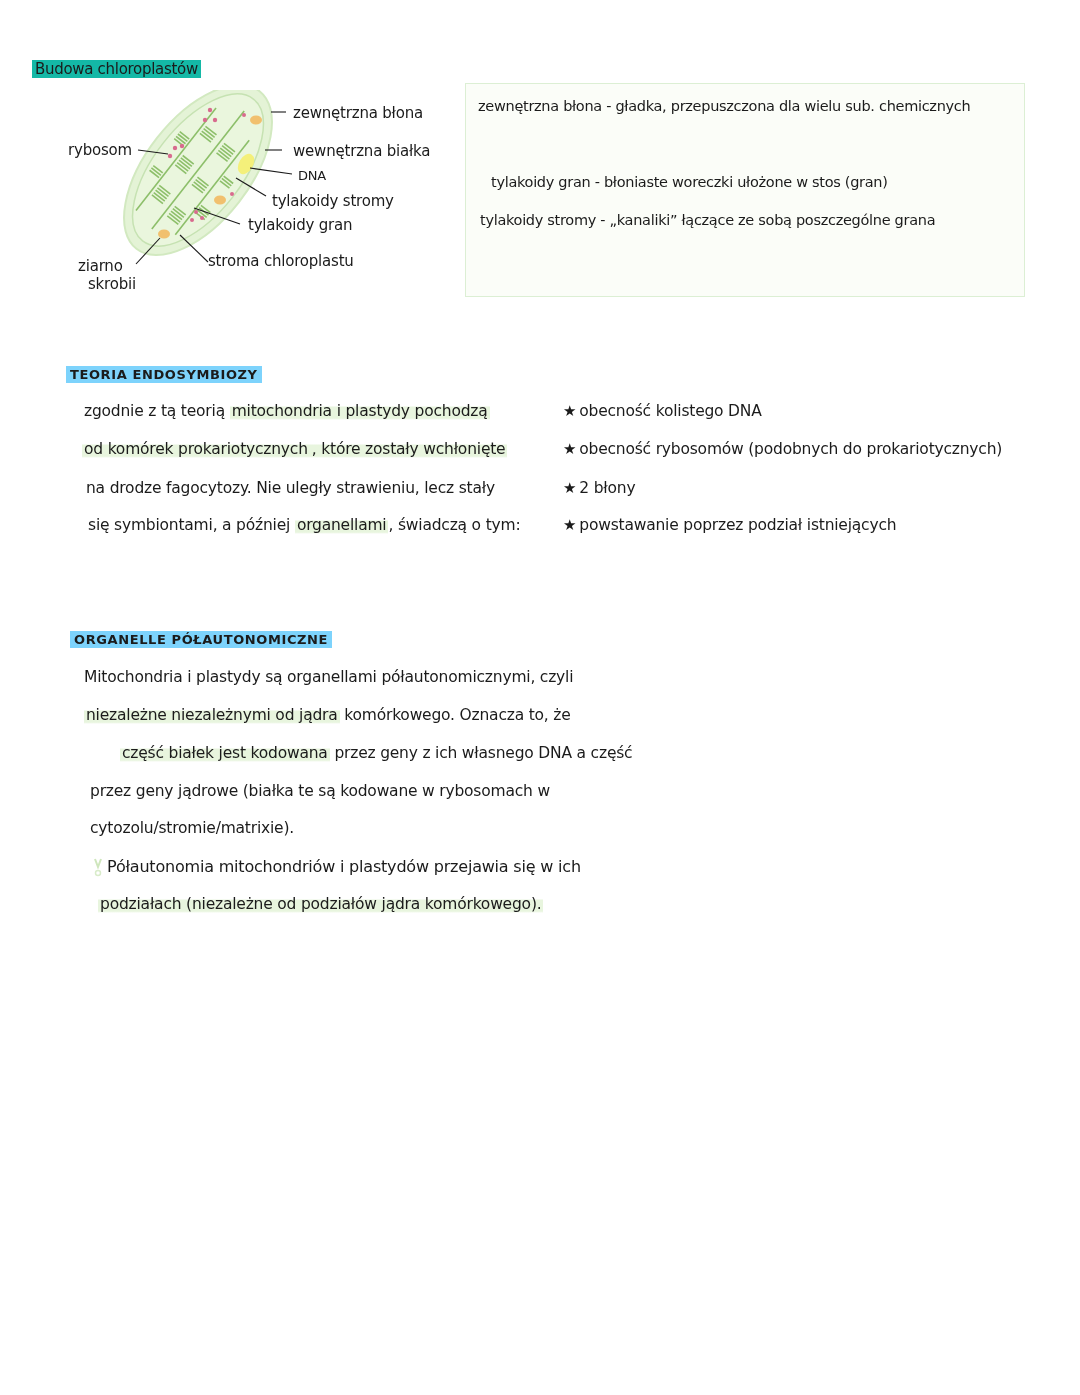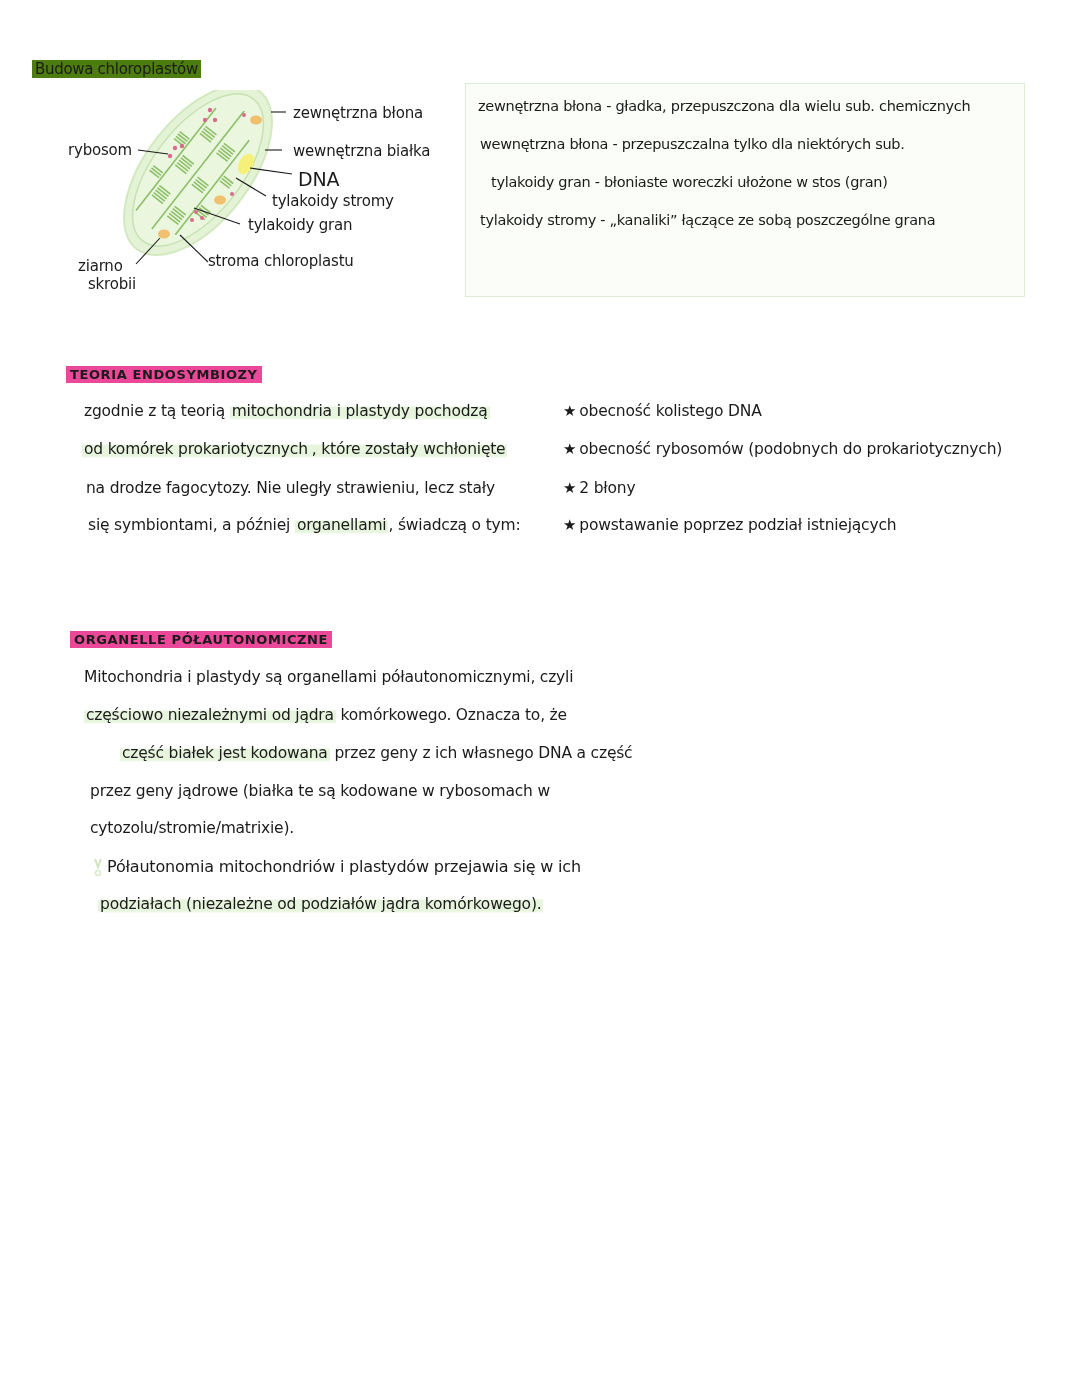--- a/index.html
+++ b/index.html
@@ -9,7 +9,7 @@
   }
   .abs { position: absolute; white-space: nowrap; }
   .hl { background: linear-gradient(180deg, rgba(232,245,222,0) 20%, #e8f5de 30%, #e8f5de 90%, rgba(232,245,222,0) 100%); padding: 0 2px; }
-  .title { font-size: 15px; letter-spacing: -0.3px; background: #4d7c0f; padding: 0 3px; }
+  .title { font-size: 15px; letter-spacing: -0.3px; background: #14b8a6; padding: 0 3px; }
   .heading { font-size: 13px; font-weight: bold; letter-spacing: 0.6px; background: #ec4899; padding: 1px 4px; }
   .lbl { font-size: 15px; letter-spacing: -0.2px; }
   .line { font-size: 15.5px; letter-spacing: -0.2px; }

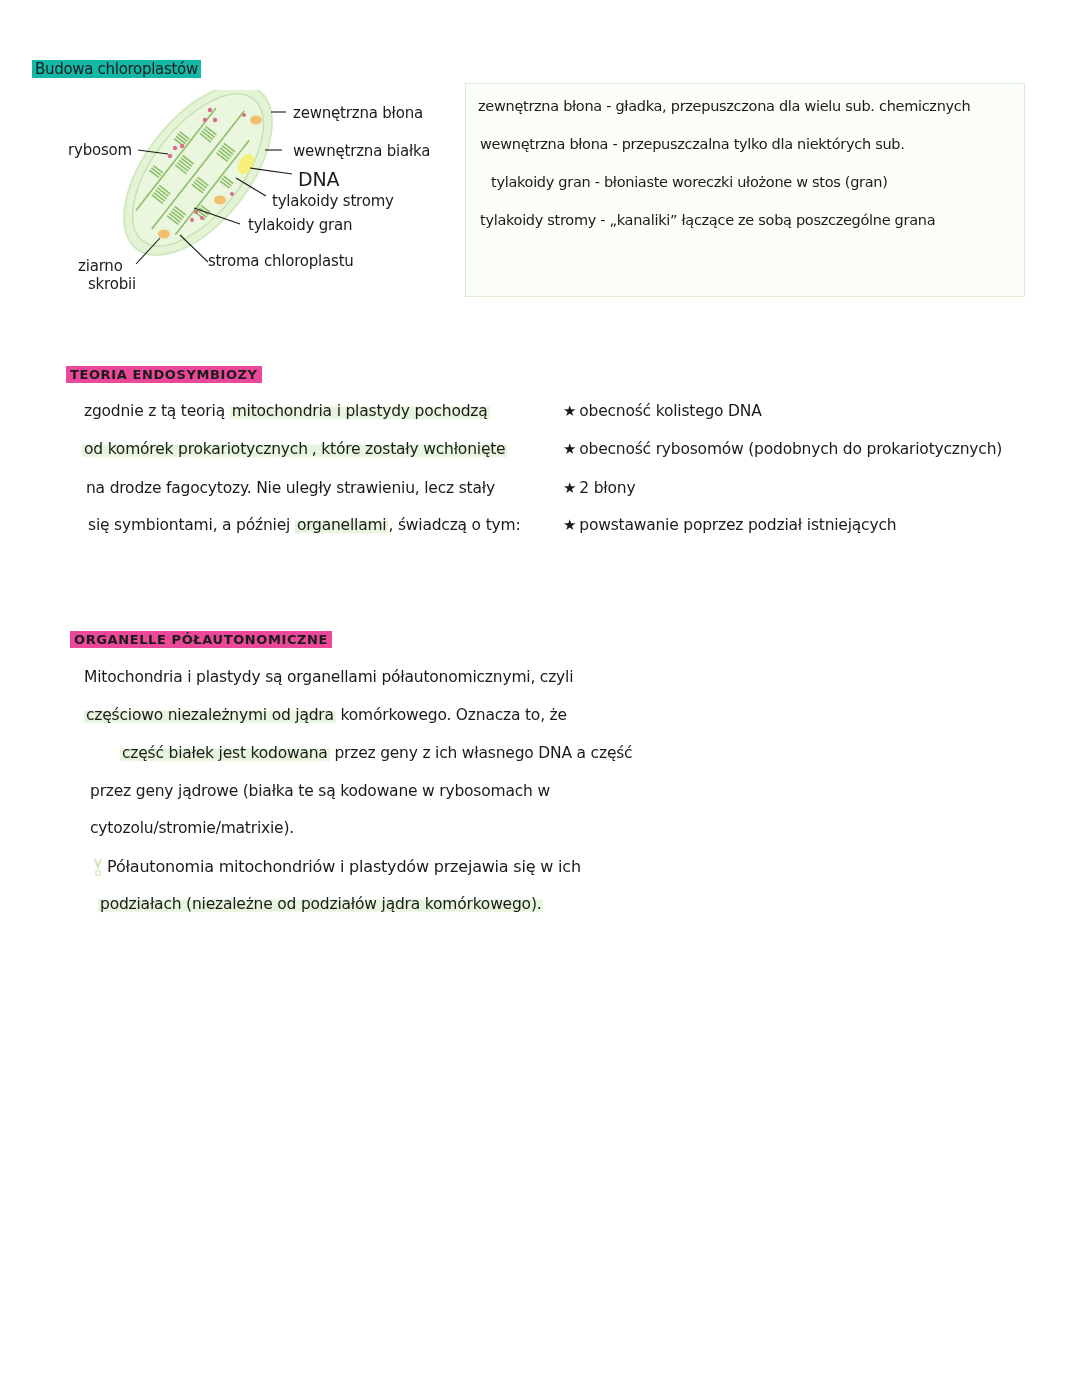--- a/index.html
+++ b/index.html
@@ -144,7 +144,6 @@
 
 <div class="box">
   <div class="abs small" style="left:12px;top:14px;">zewnętrzna błona - gładka, przepuszczona dla wielu sub. chemicznych</div>
-  <div class="abs small" style="left:14px;top:52px;">wewnętrzna błona - przepuszczalna tylko dla niektórych sub.</div>
   <div class="abs small" style="left:25px;top:90px;text-align:center;">tylakoidy gran - błoniaste woreczki ułożone w stos (gran)</div>
   <div class="abs small" style="left:14px;top:128px;">tylakoidy stromy - „kanaliki” łączące ze sobą poszczególne grana</div>
 </div>

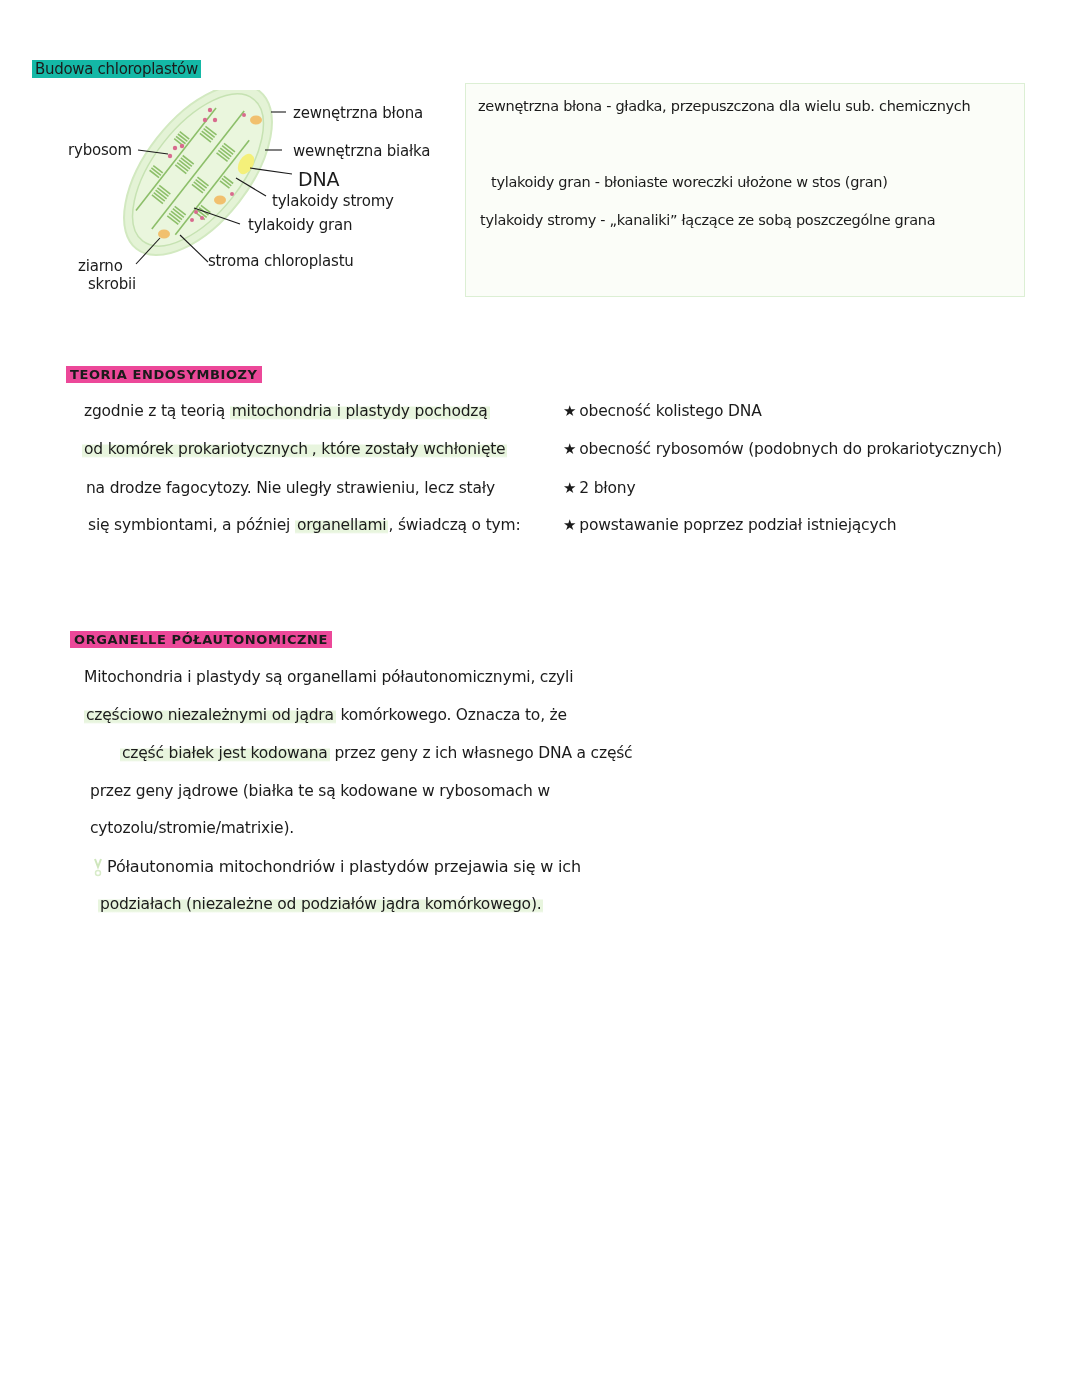--- a/index.html
+++ b/index.html
@@ -133,7 +133,7 @@
   </svg>
   <span class="abs lbl" style="left:233px;top:14px;">zewnętrzna błona</span>
   <span class="abs lbl" style="left:233px;top:52px;">wewnętrzna białka</span>
-  <span class="abs lbl" style="left:238px;top:78px;font-size:19px;">DNA</span>
+  <span class="abs lbl" style="left:238px;top:78px;font-size:13px;">DNA</span>
   <span class="abs lbl" style="left:212px;top:102px;">tylakoidy stromy</span>
   <span class="abs lbl" style="left:188px;top:126px;">tylakoidy gran</span>
   <span class="abs lbl" style="left:148px;top:162px;">stroma chloroplastu</span>

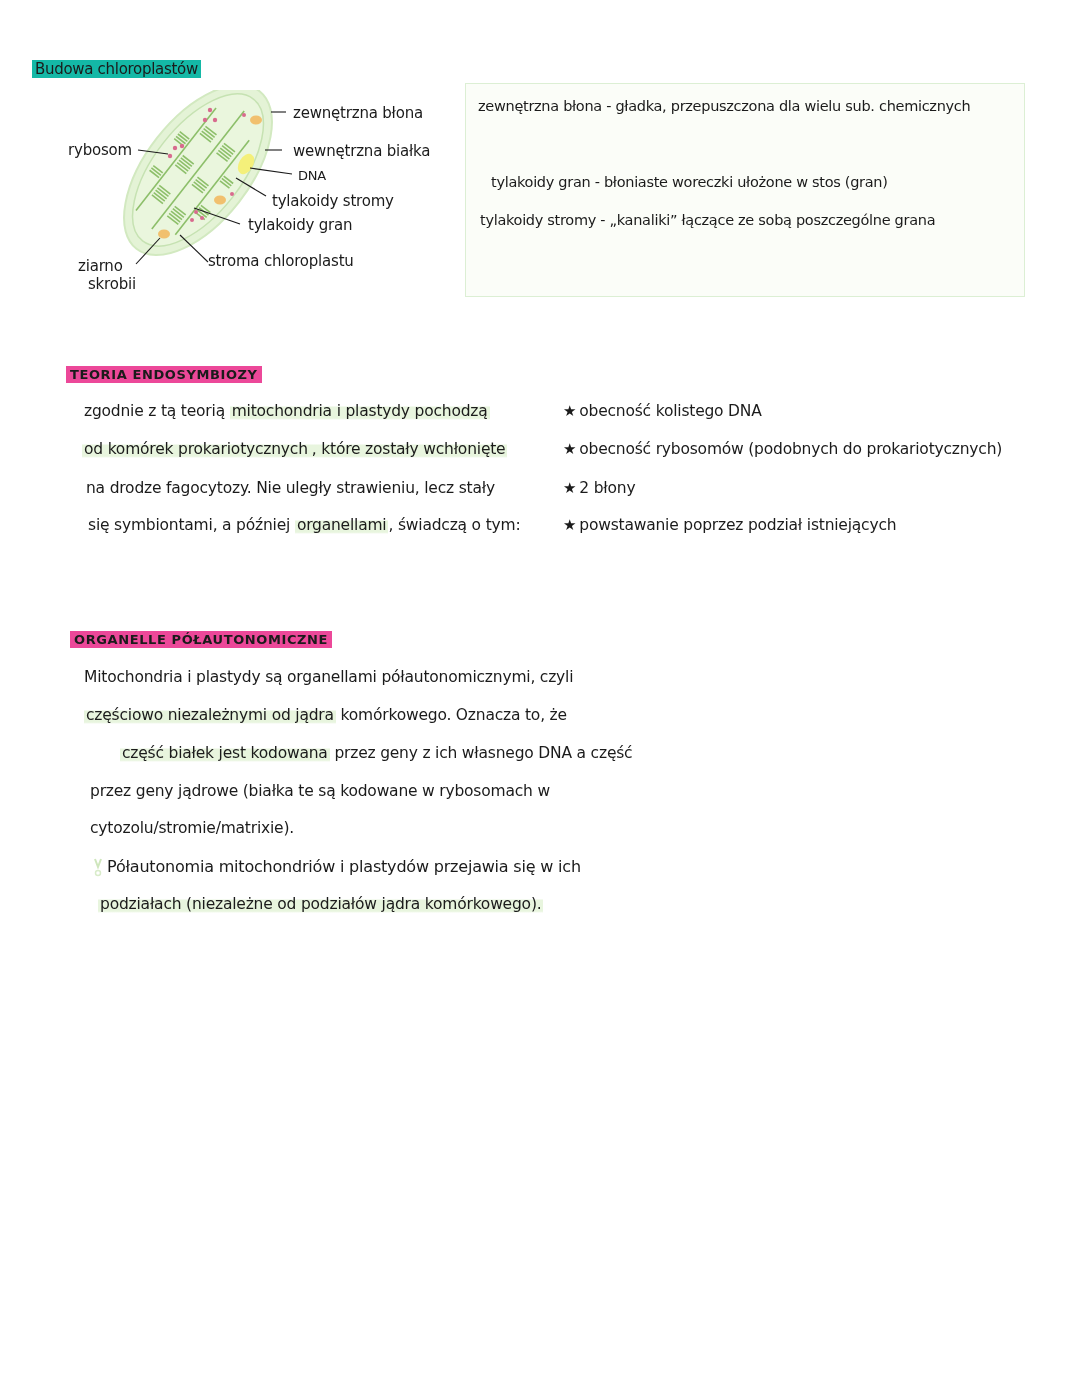--- a/index.html
+++ b/index.html
@@ -10,7 +10,7 @@
   .abs { position: absolute; white-space: nowrap; }
   .hl { background: linear-gradient(180deg, rgba(232,245,222,0) 20%, #e8f5de 30%, #e8f5de 90%, rgba(232,245,222,0) 100%); padding: 0 2px; }
   .title { font-size: 15px; letter-spacing: -0.3px; background: #14b8a6; padding: 0 3px; }
-  .heading { font-size: 13px; font-weight: bold; letter-spacing: 0.6px; background: #ec4899; padding: 1px 4px; }
+  .heading { font-size: 13px; font-weight: bold; letter-spacing: 0.6px; background: #7dd3fc; padding: 1px 4px; }
   .lbl { font-size: 15px; letter-spacing: -0.2px; }
   .line { font-size: 15.5px; letter-spacing: -0.2px; }
   .small { font-size: 14.5px; letter-spacing: -0.3px; }

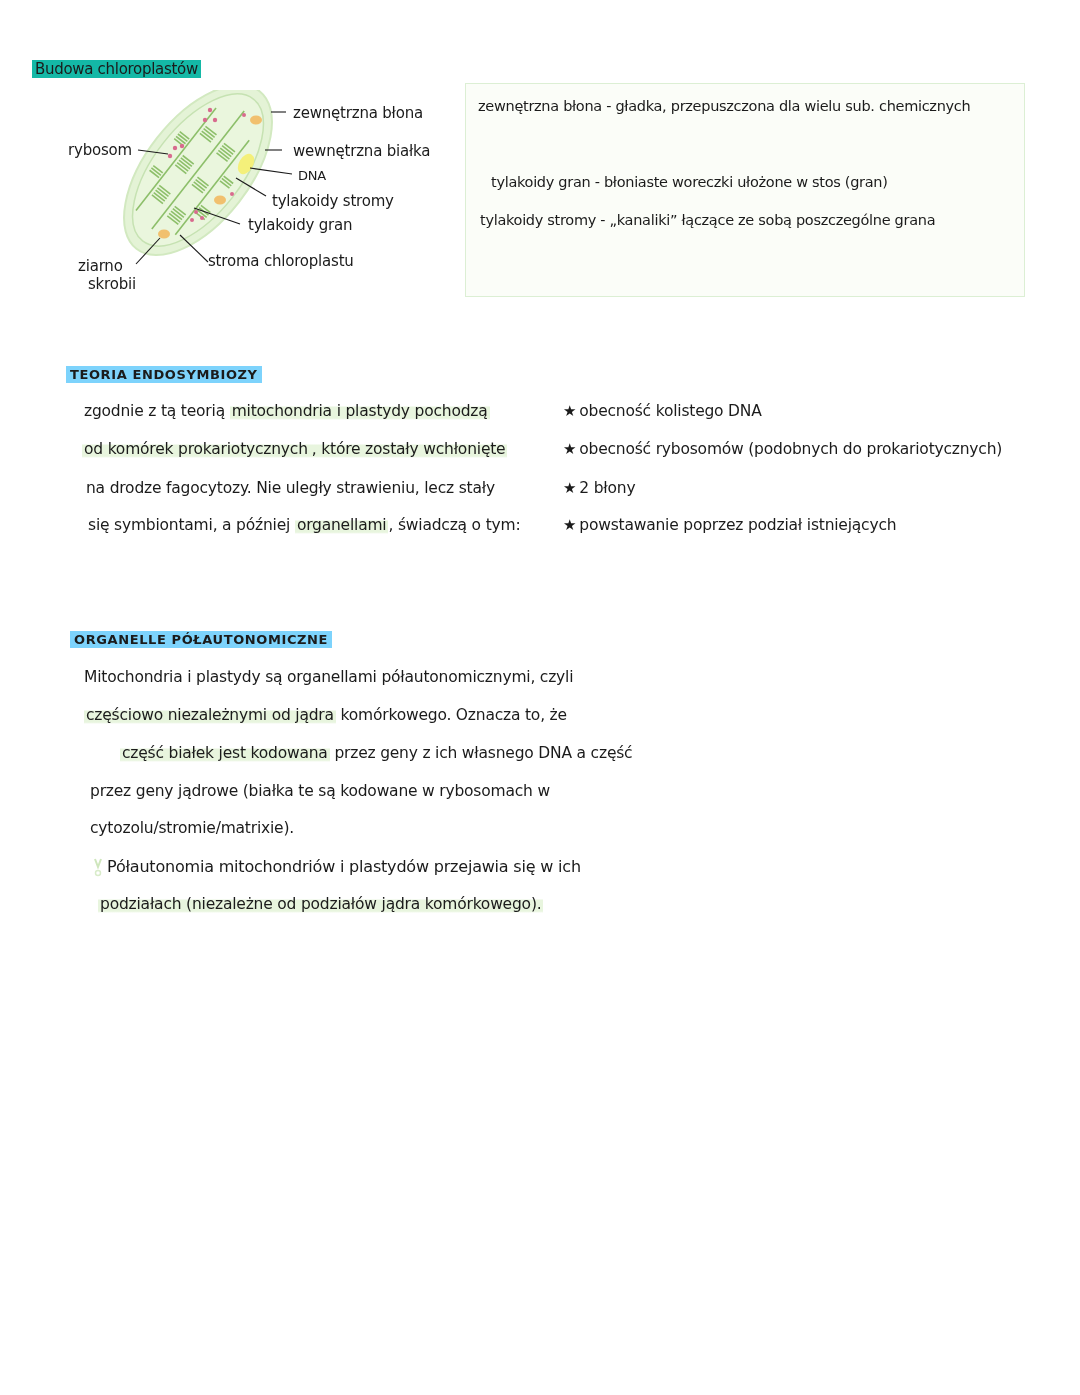--- a/index.html
+++ b/index.html
@@ -170,7 +170,7 @@
 
 <div class="abs line" style="left:84px;top:668px;">Mitochondria i plastydy są organellami półautonomicznymi, czyli</div>
 <div class="abs line" style="left:84px;top:706px;">
-  <span class="hl">częściowo niezależnymi od jądra</span><span> komórkowego. Oznacza to, że</span>
+  <span class="hl">niezależne niezależnymi od jądra</span><span> komórkowego. Oznacza to, że</span>
 </div>
 <div class="abs line" style="left:84px;top:744px;padding-left:36px;">
   <span class="hl">część białek jest kodowana</span><span> przez geny z ich własnego DNA a część</span>

